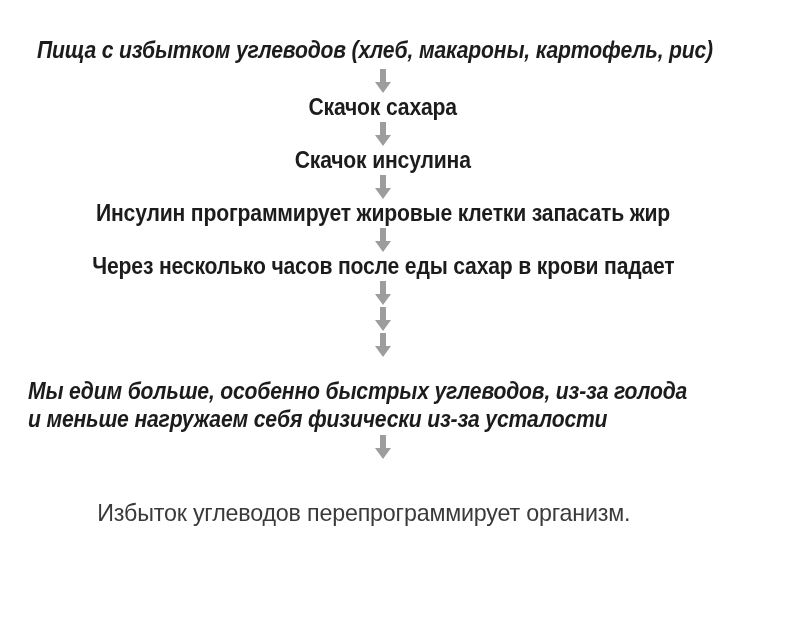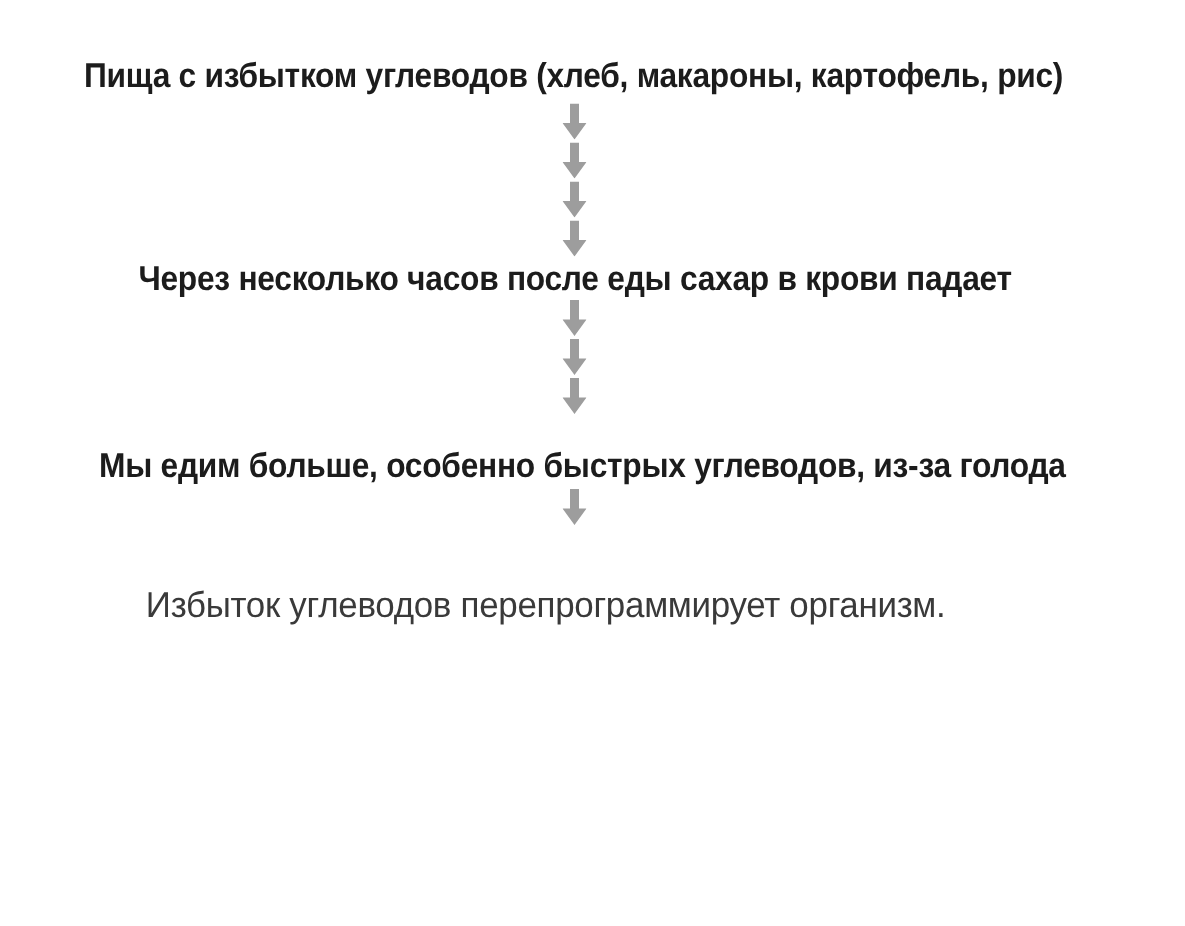--- a/index.html
+++ b/index.html
@@ -32,7 +32,7 @@
     transform: scaleX(0.92);
     transform-origin: center center;
   }
-  .align-left { text-align: right; }
+  .align-left { text-align: left; font-style: italic; }
   .align-left .txt { transform-origin: left center; }
   .pl-37 { padding-left: 37px; }
   .pl-28 { padding-left: 28px; margin-top: 20px; }

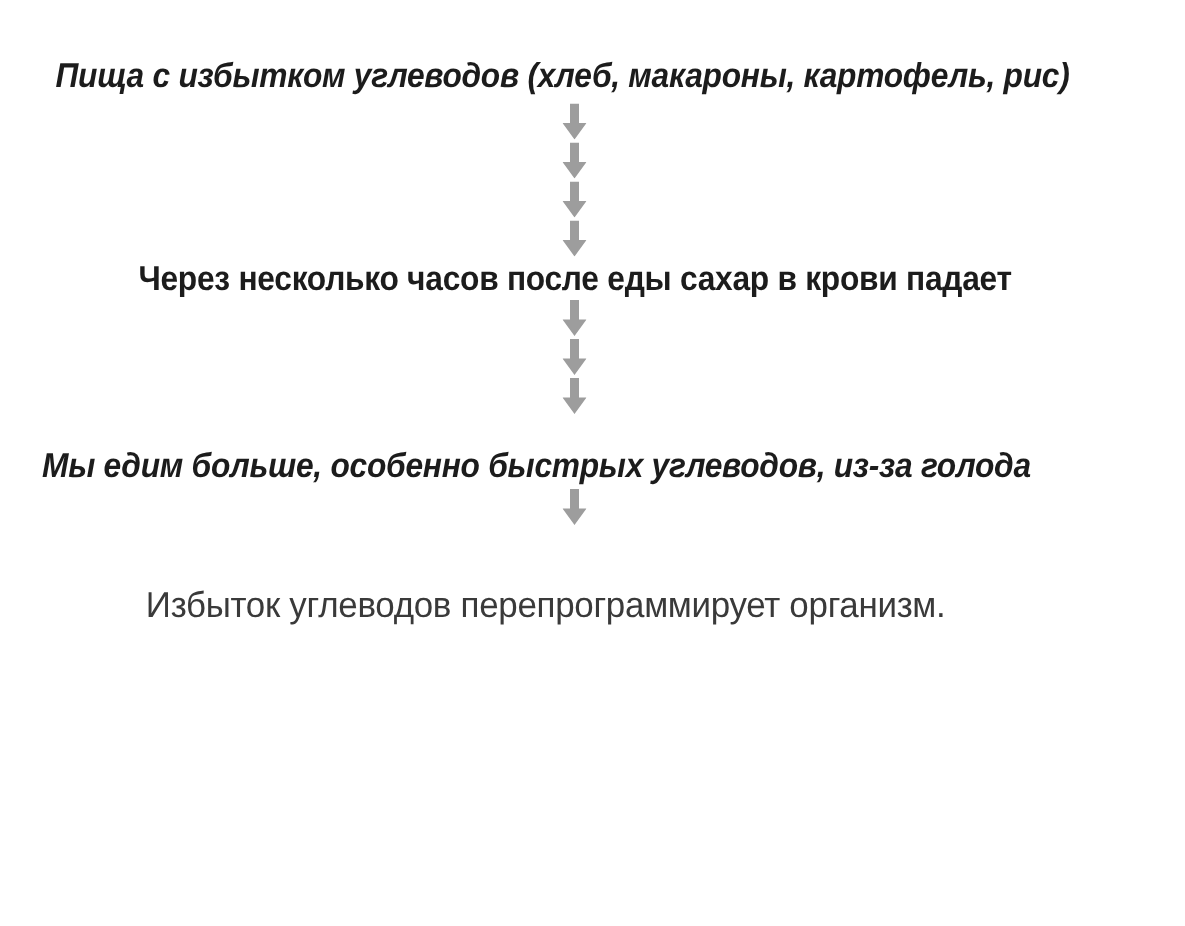--- a/index.html
+++ b/index.html
@@ -69,6 +69,9 @@
         </svg>
     </div>
 
+    <div class="step">
+      <span class="txt">Скачок сахара</span>
+    </div>
 
     <div class="arrow">
       <svg viewBox="0 0 16 24">

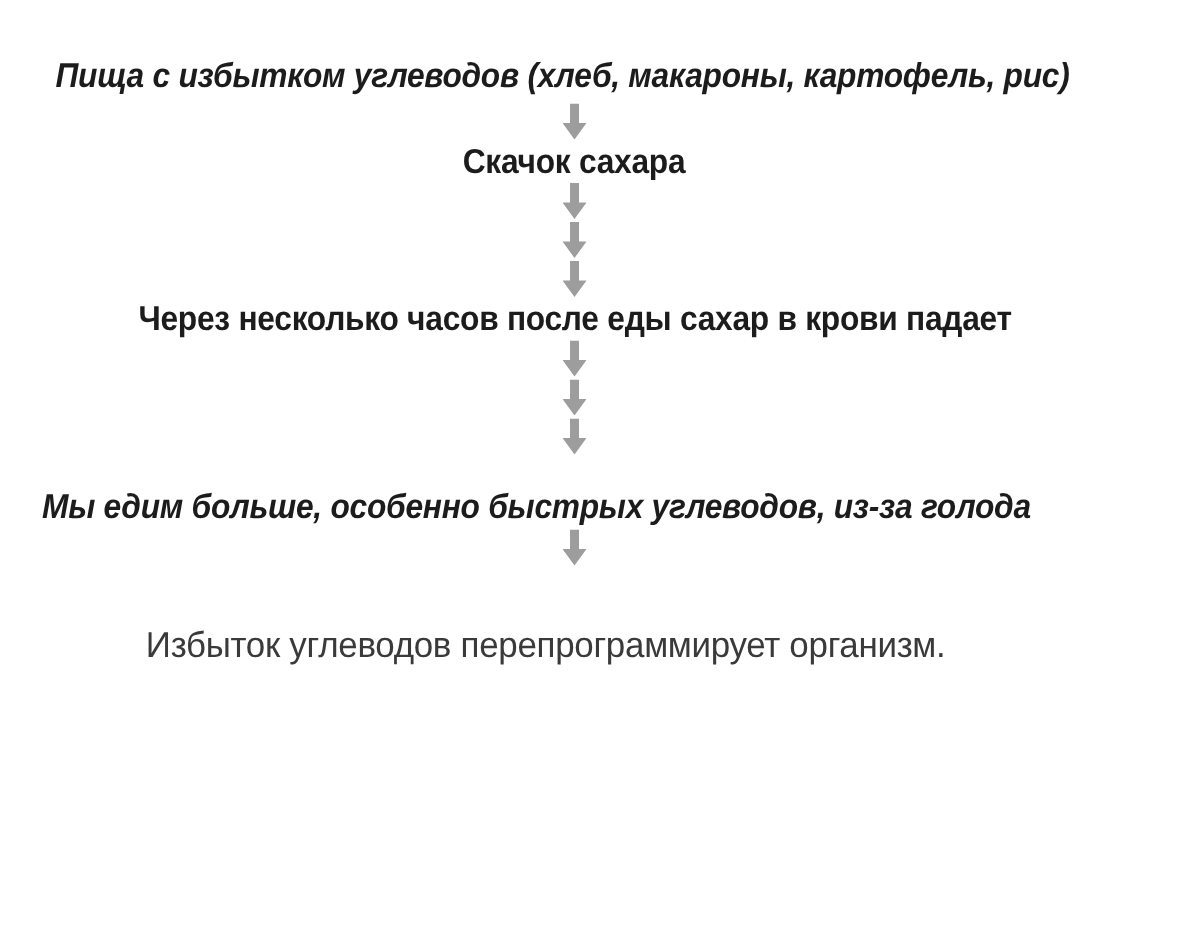--- a/index.html
+++ b/index.html
@@ -79,6 +79,9 @@
         </svg>
     </div>
 
+    <div class="step">
+      <span class="txt">Скачок инсулина</span>
+    </div>
 
     <div class="arrow">
       <svg viewBox="0 0 16 24">

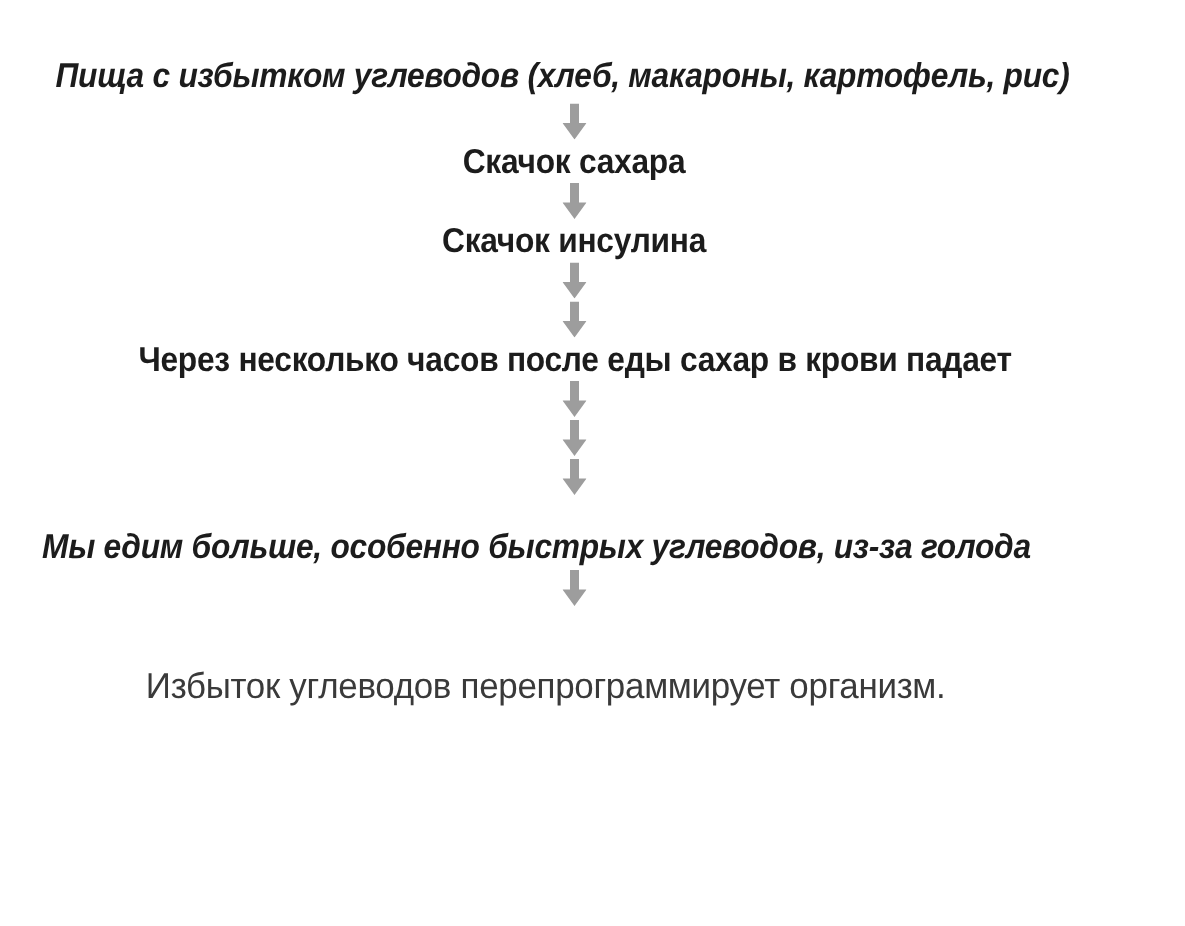--- a/index.html
+++ b/index.html
@@ -89,6 +89,9 @@
         </svg>
     </div>
 
+    <div class="step">
+      <span class="txt">Инсулин программирует жировые клетки запасать жир</span>
+    </div>
 
     <div class="arrow">
       <svg viewBox="0 0 16 24">

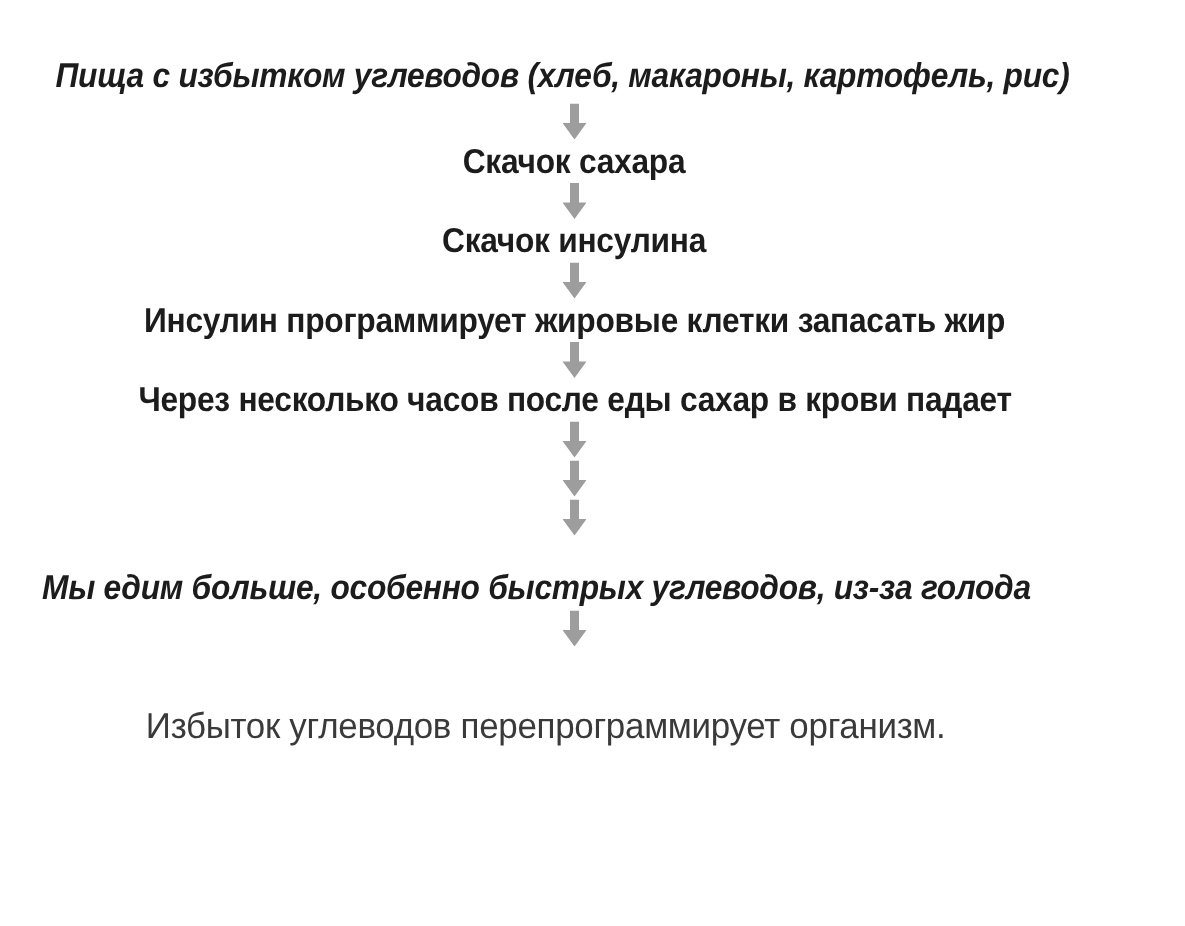--- a/index.html
+++ b/index.html
@@ -125,6 +125,7 @@
 
     <div class="step multi align-left pl-28">
       <span class="line"><span class="txt">Мы едим больше, особенно быстрых углеводов, из-за голода</span></span>
+      <span class="line"><span class="txt">и меньше нагружаем себя физически из-за усталости</span></span>
     </div>
 
     <div class="arrow">

